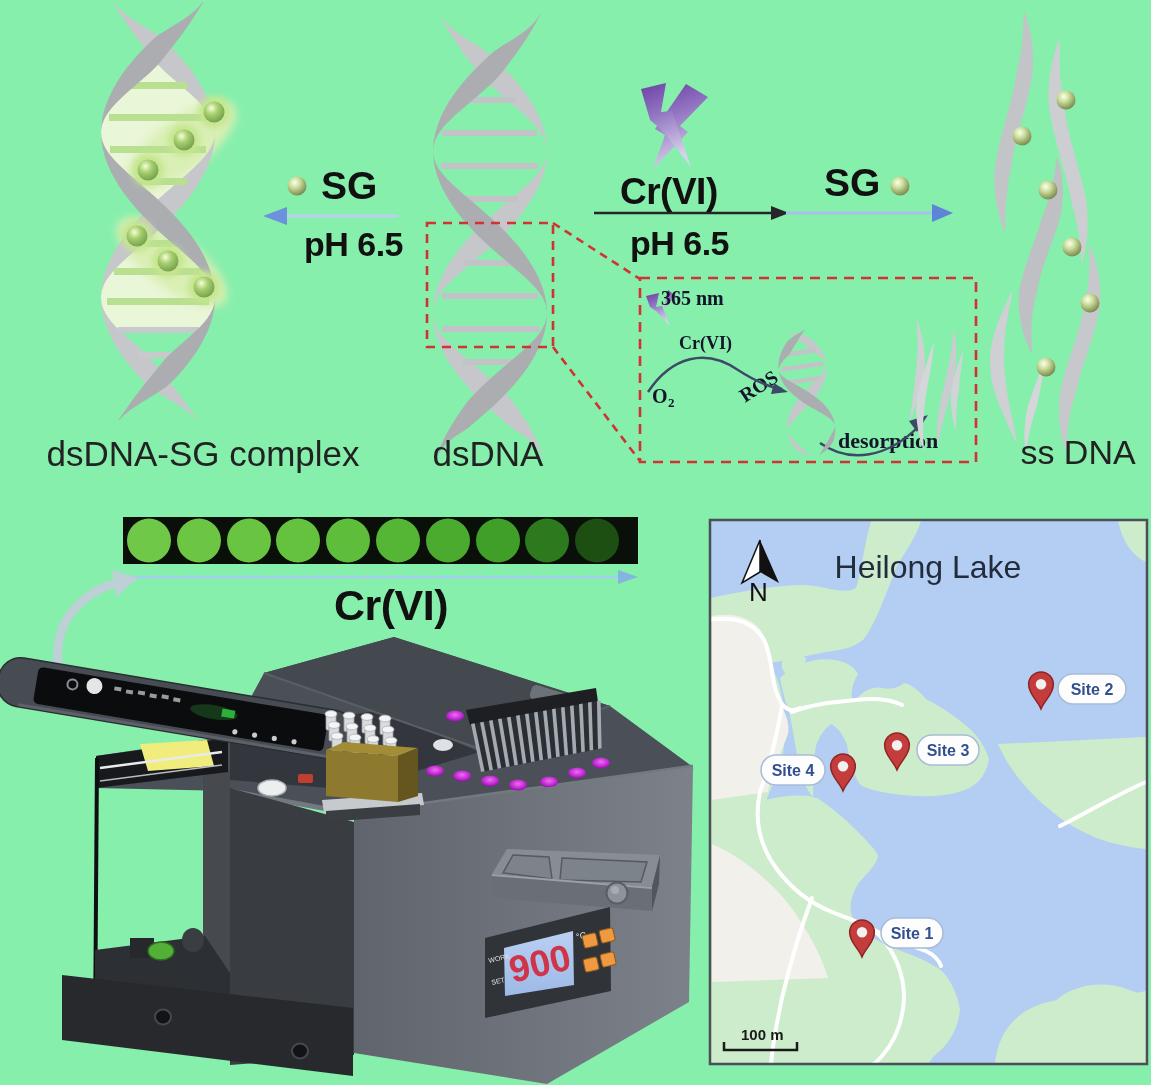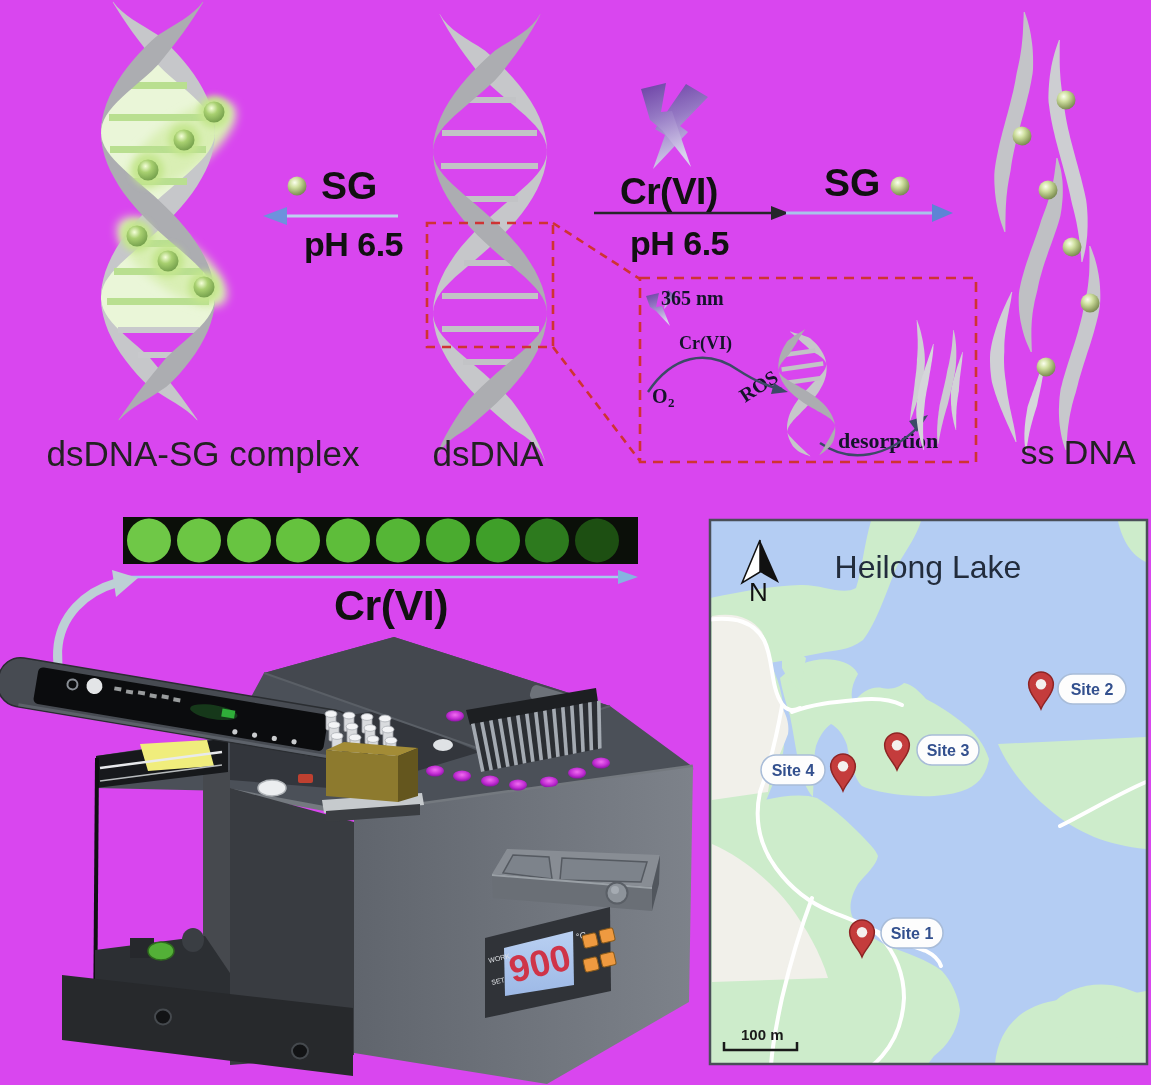--- a/index.html
+++ b/index.html
@@ -2,7 +2,7 @@
 <html><head><meta charset="utf-8">
 <style>
 html,body{margin:0;padding:0;background:#ffffff;}
-#c{position:relative;width:1151px;height:1085px;background:#d946ef;overflow:hidden;}
+#c{position:relative;width:1151px;height:1085px;background:#86efac;overflow:hidden;}
 </style></head>
 <body>
 <div id="c">

